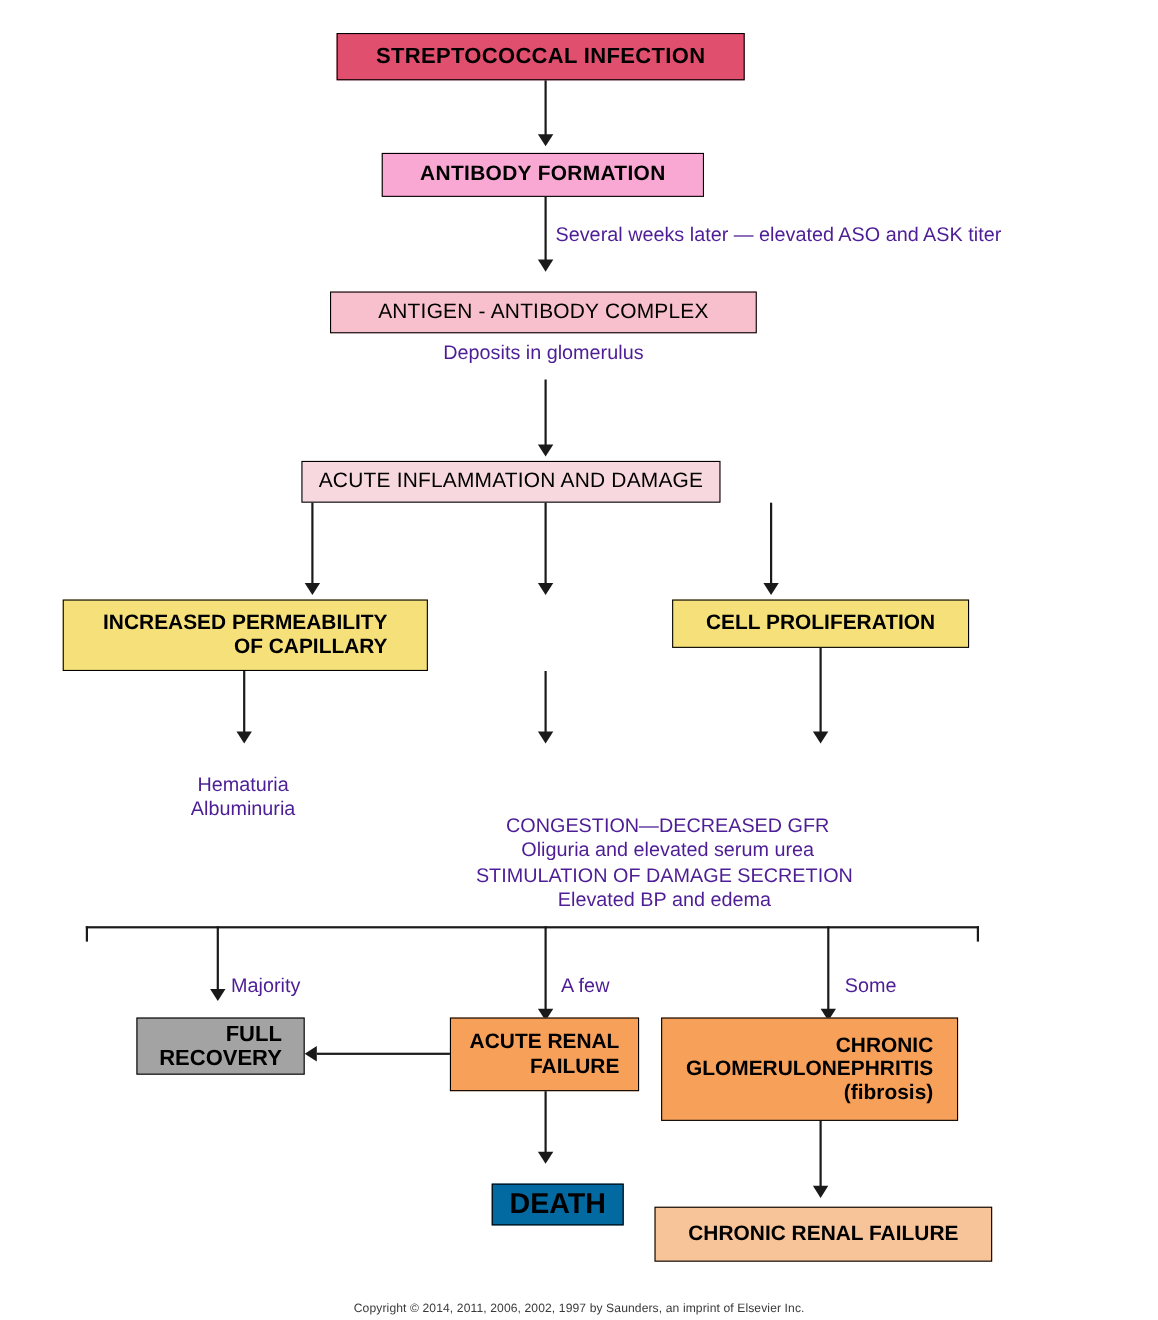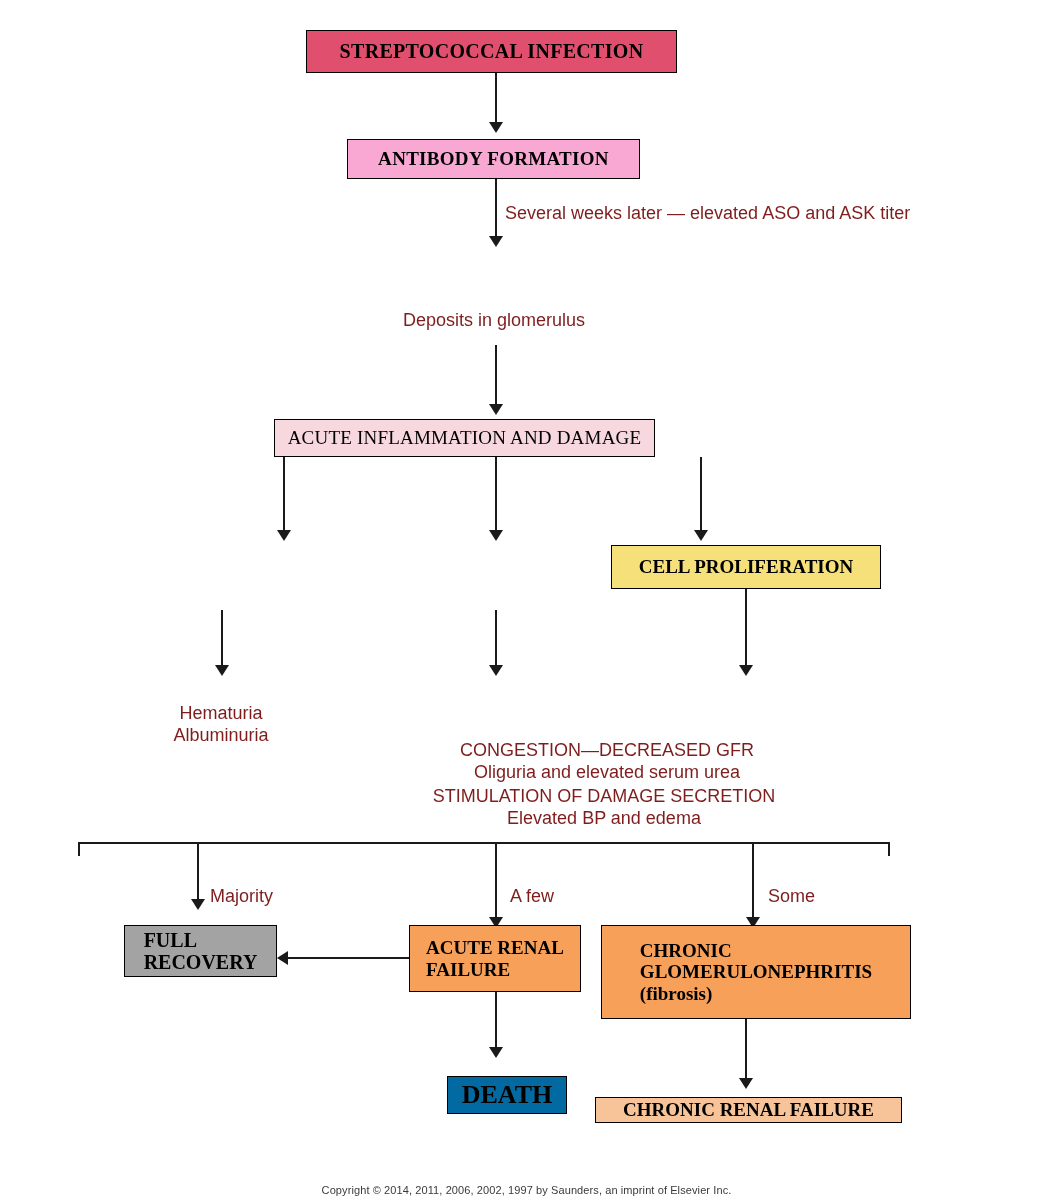--- a/index.html
+++ b/index.html
@@ -24,11 +24,10 @@
     display: flex;
     align-items: center;
     justify-content: center;
-    text-align: left;
+    text-align: right;
     color: #000000;
     line-height: 1.12;
     white-space: pre-line;
-    font-family: Liberation Serif, serif;
   }
   .plain {
     position: absolute;

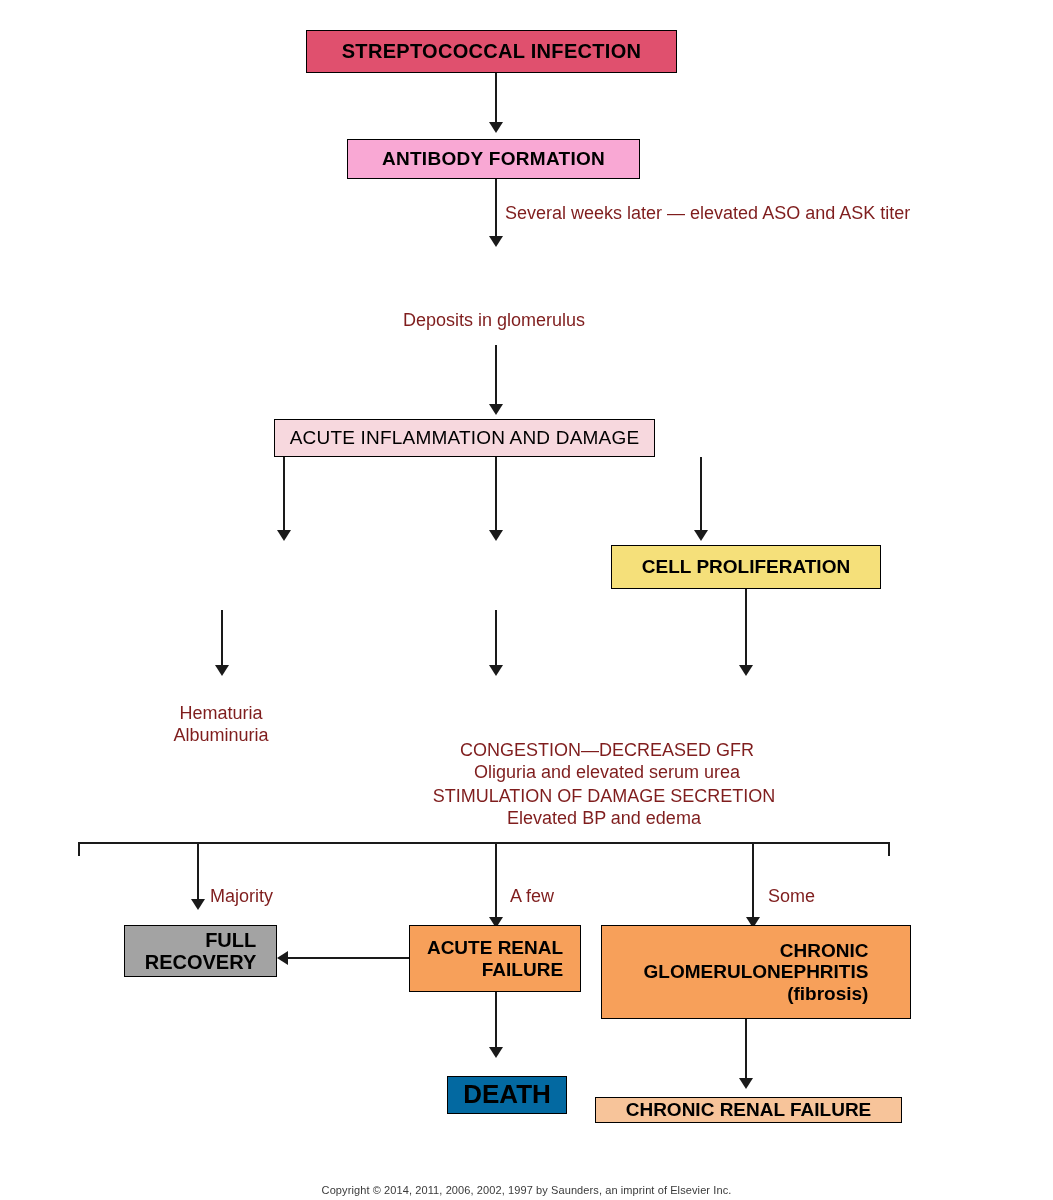--- a/index.html
+++ b/index.html
@@ -33,7 +33,7 @@
     position: absolute;
     box-sizing: border-box;
     text-align: center;
-    color: #7f1d1d;
+    color: #4c1d95;
     line-height: 1.2;
     white-space: pre-line;
     display: flex;

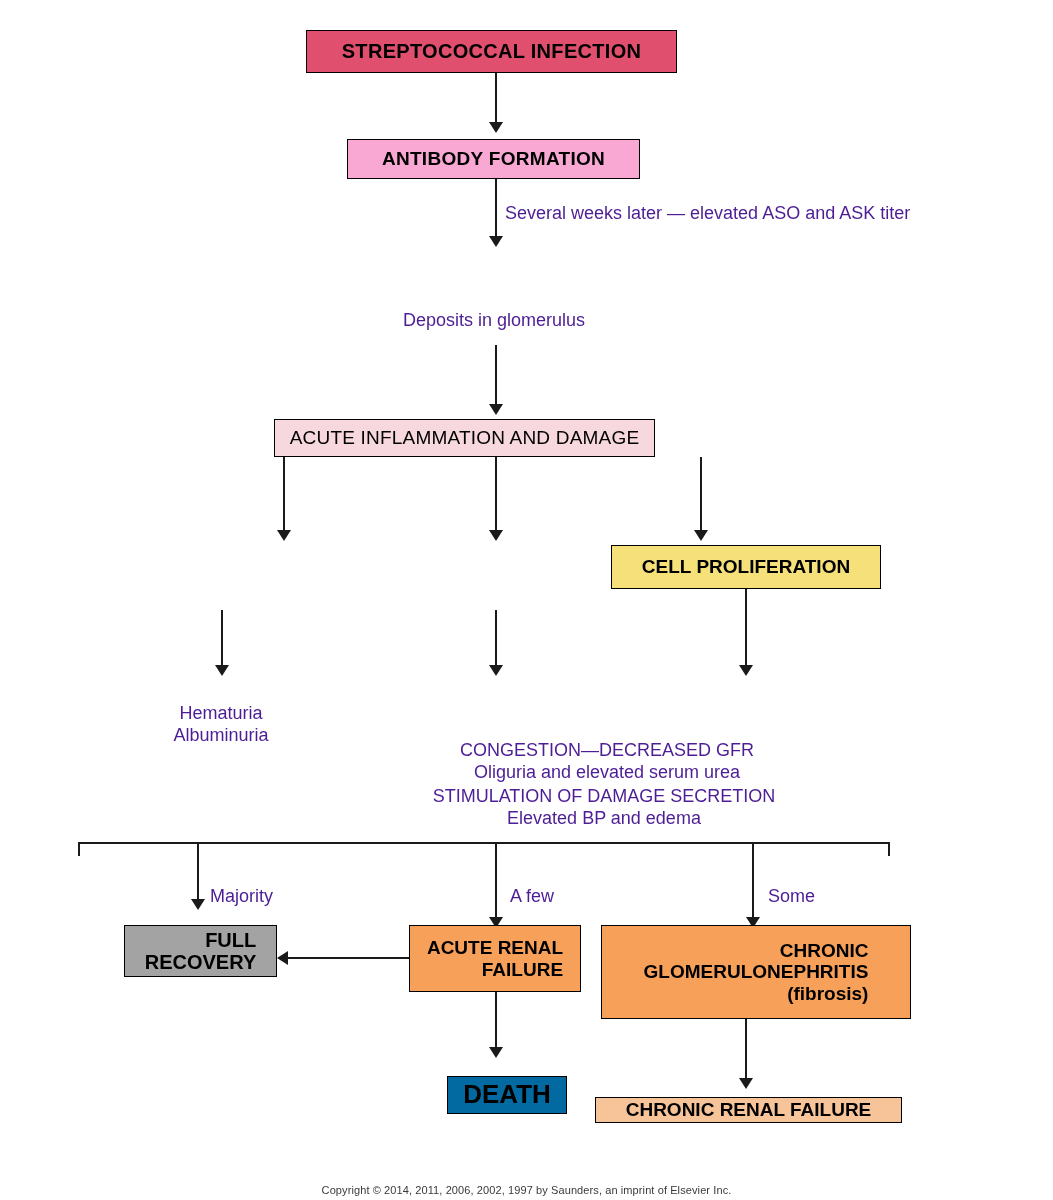--- a/index.html
+++ b/index.html
@@ -92,6 +92,7 @@
 
   <div class="plain" style="left:505px; top:203px; width:540px; font-size:18px; justify-content:flex-start;">Several weeks later — elevated ASO and ASK titer</div>
 
+  <div class="box" style="left:300px; top:265px; width:388px; height:38px; background:#f7c0cc; font-size:19px; letter-spacing:0.2px;">ANTIGEN - ANTIBODY COMPLEX</div>
 
   <div class="plain" style="left:294px; top:310px; width:400px; font-size:18px;">Deposits in glomerulus</div>
 

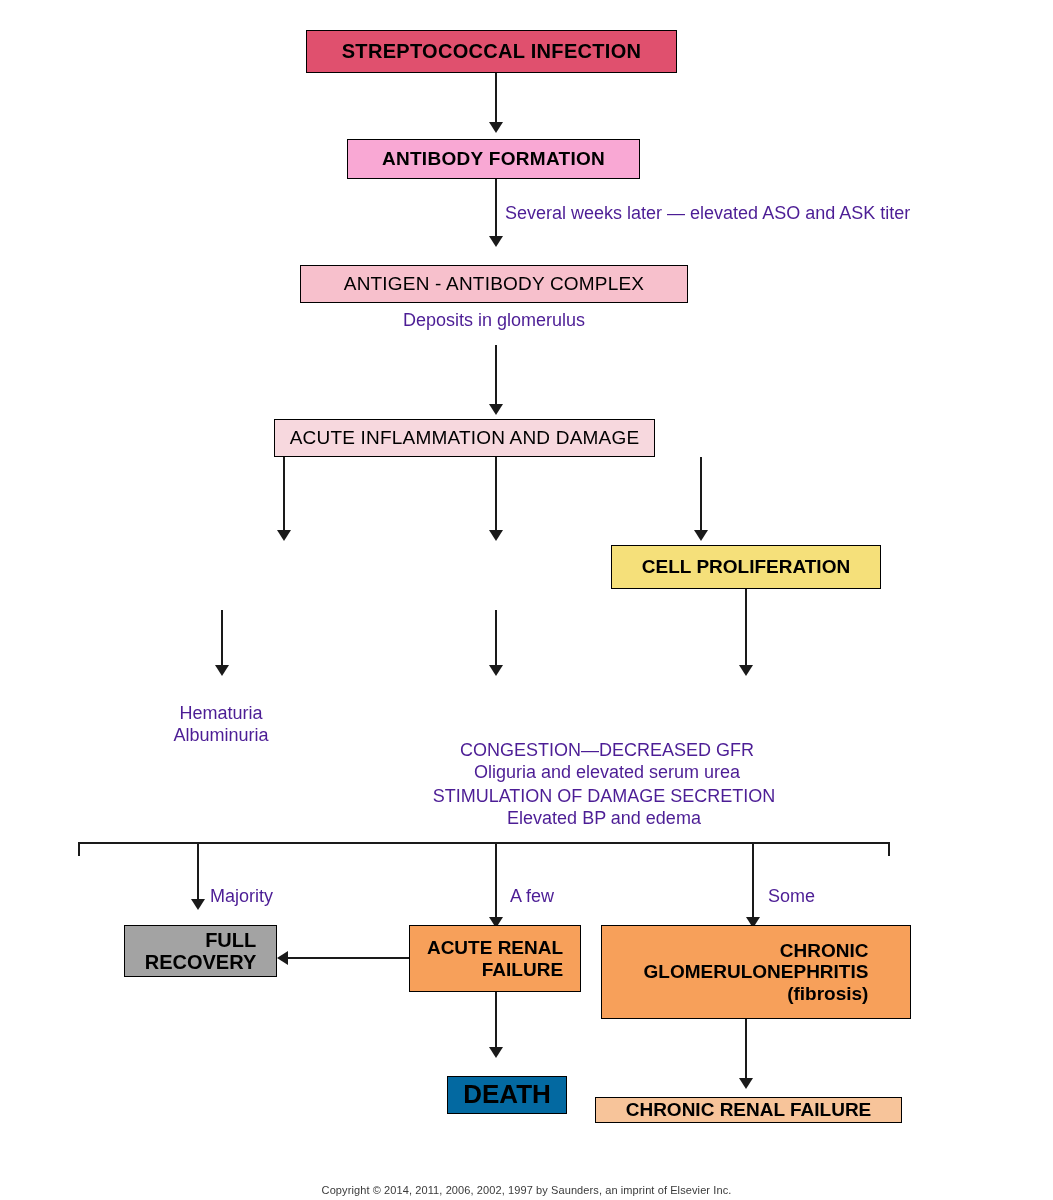--- a/index.html
+++ b/index.html
@@ -108,6 +108,8 @@
   <div class="vline" style="left:700px; top:457px; height:76px;"></div>
   <div class="arrowhead" style="left:694px; top:530px;"></div>
 
+  <div class="box" style="left:57px; top:545px; width:332px; height:65px; background:#f5e07a; font-size:19px; font-weight:bold;">INCREASED PERMEABILITY
+OF CAPILLARY</div>
 
 
   <div class="box" style="left:611px; top:545px; width:270px; height:44px; background:#f5e07a; font-size:19px; font-weight:bold;">CELL PROLIFERATION</div>

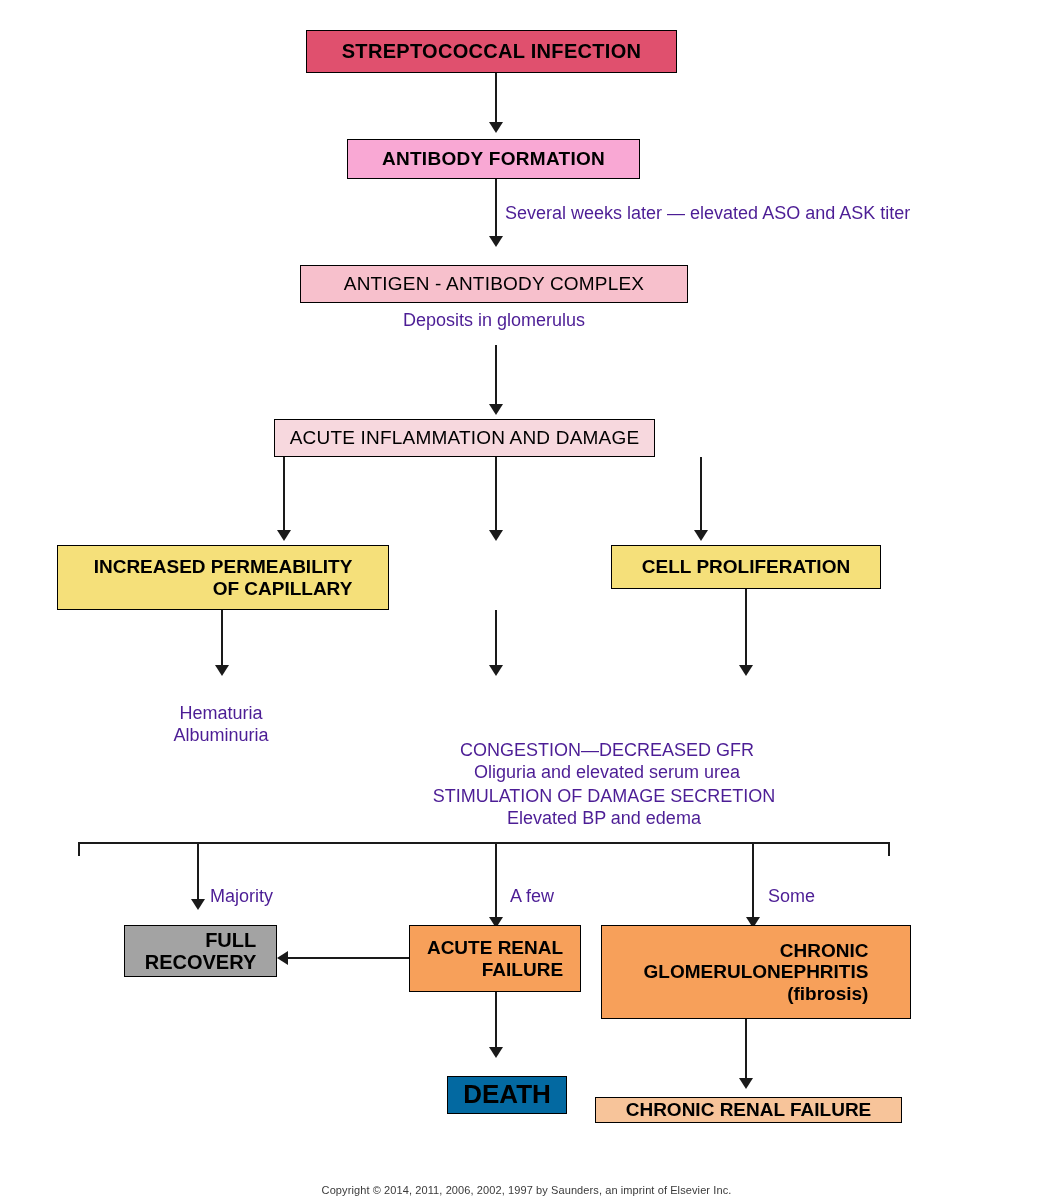--- a/index.html
+++ b/index.html
@@ -155,7 +155,7 @@
   <div class="box" style="left:409px; top:925px; width:172px; height:67px; background:#f7a05a; font-size:19px; font-weight:bold;">ACUTE RENAL
 FAILURE</div>
 
-  <div class="box" style="left:601px; top:925px; width:310px; height:94px; background:#f7a05a; font-size:19px; font-weight:bold;">CHRONIC
+  <div class="box" style="left:601px; top:925px; width:270px; height:94px; background:#f7a05a; font-size:19px; font-weight:bold;">CHRONIC
 GLOMERULONEPHRITIS
 (fibrosis)</div>
 

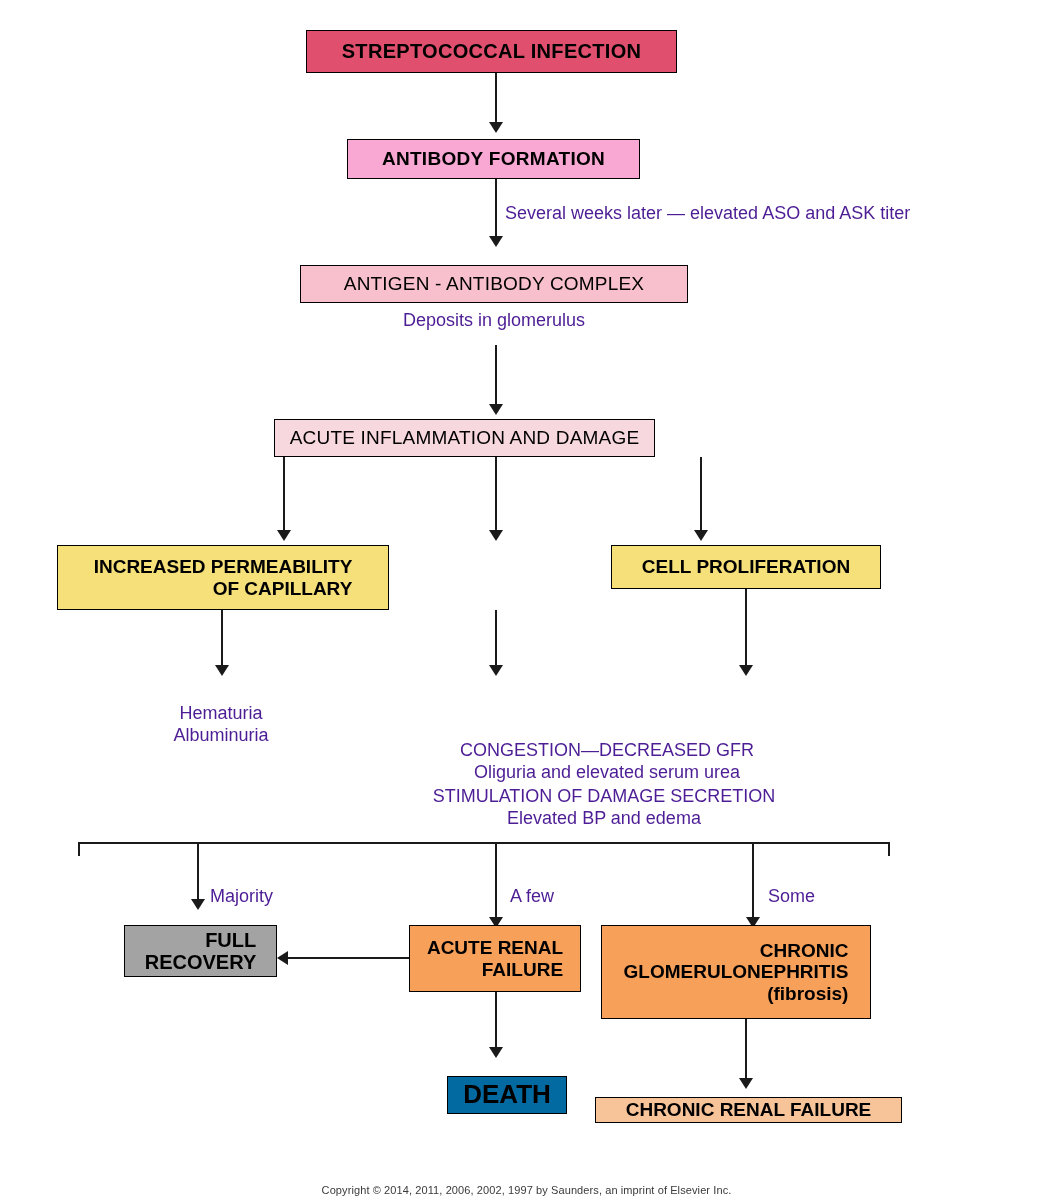--- a/index.html
+++ b/index.html
@@ -170,7 +170,7 @@
 
   <div class="box" style="left:447px; top:1076px; width:120px; height:38px; background:#0369a1; font-size:26px; font-weight:bold;">DEATH</div>
 
-  <div class="box" style="left:595px; top:1097px; width:307px; height:26px; background:#f7c49a; font-size:19px; font-weight:bold;">CHRONIC RENAL FAILURE</div>
+  <div class="box" style="left:595px; top:1097px; width:307px; height:50px; background:#f7c49a; font-size:19px; font-weight:bold;">CHRONIC RENAL FAILURE</div>
 
   <div class="copyright" style="left:0; top:1184px;">Copyright © 2014, 2011, 2006, 2002, 1997 by Saunders, an imprint of Elsevier Inc.</div>
 

